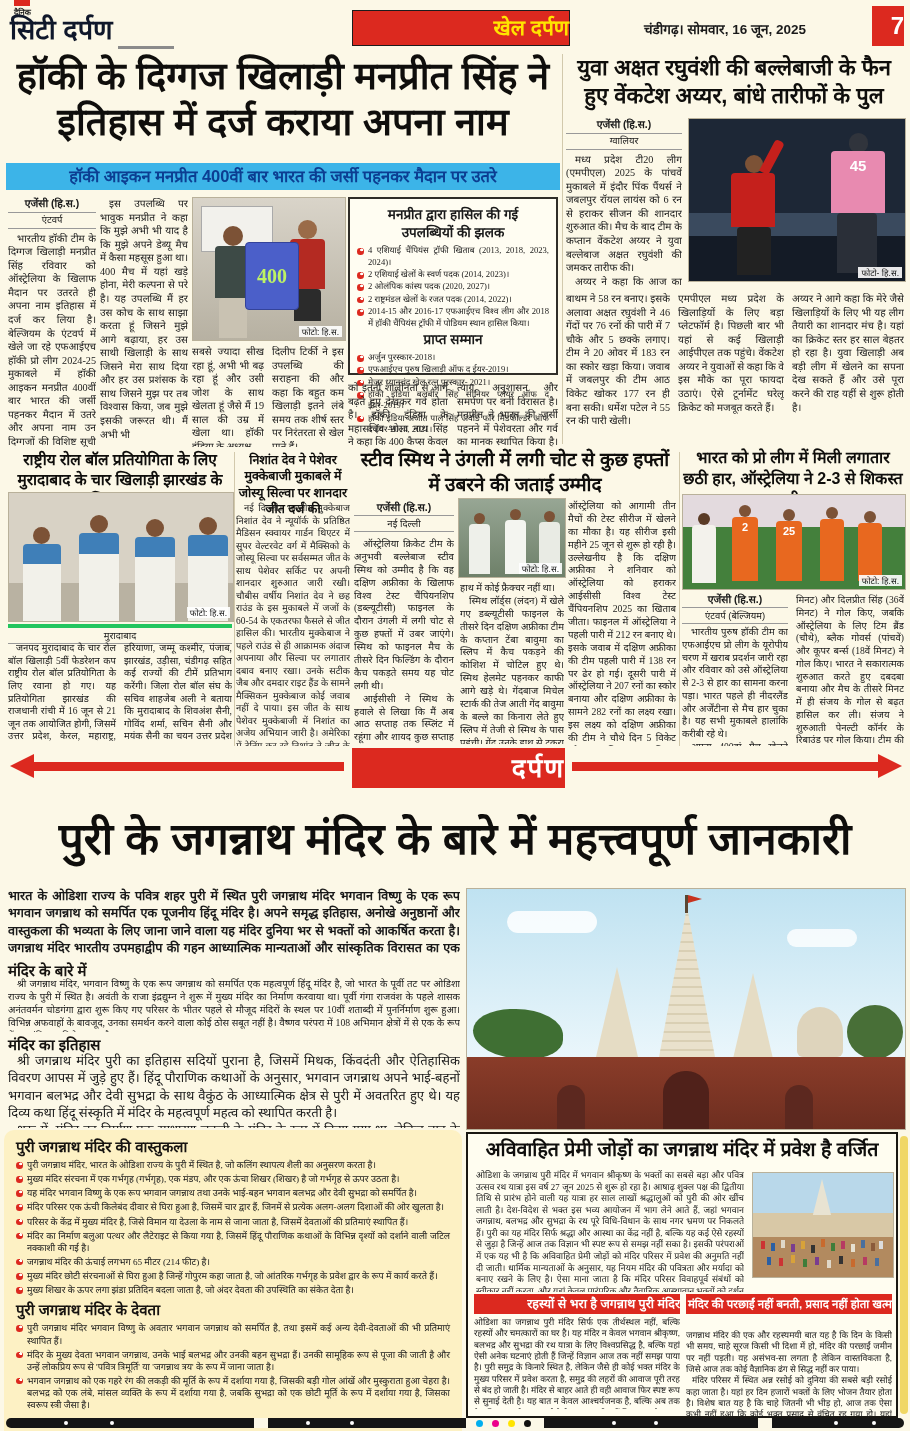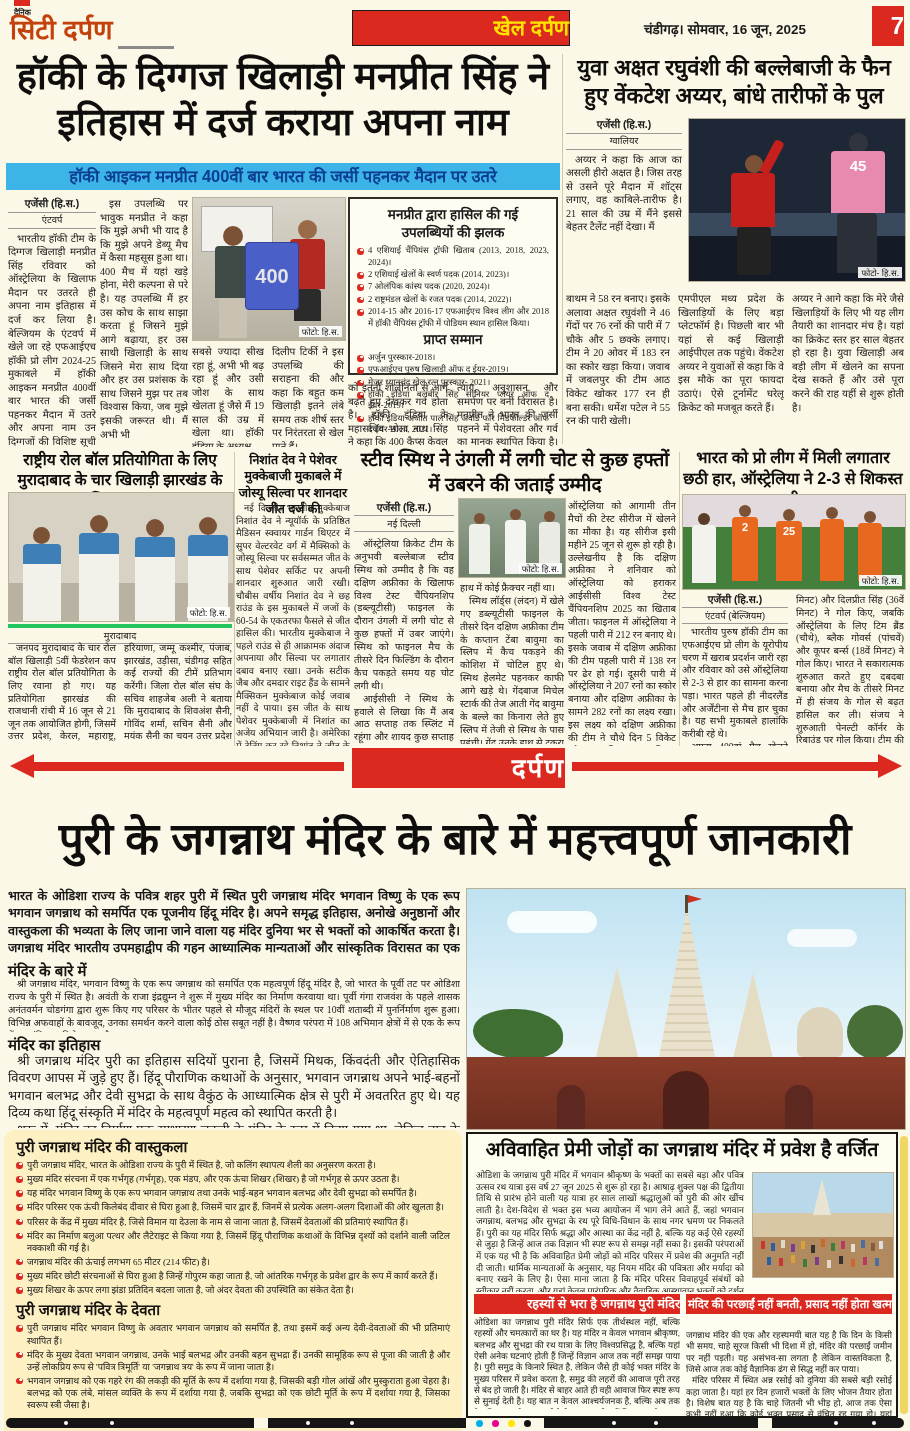--- a/index.html
+++ b/index.html
@@ -48,7 +48,7 @@
   <div class="abs" style="left:0;top:4px;width:904px;height:48px;">
     <div class="abs" style="left:10px;top:2px;width:180px;">
       <div style="font-family:'Liberation Sans',sans-serif;font-size:8px;font-weight:700;margin-left:4px;">दैनिक</div>
-      <div style="font-family:'Liberation Sans',sans-serif;font-weight:800;font-size:27px;line-height:1;color:#c2410c;">सिटी दर्पण</div>
+      <div style="font-family:'Liberation Sans',sans-serif;font-weight:800;font-size:27px;line-height:1;color:#0f172a;">सिटी दर्पण</div>
       <div style="width:56px;height:3px;background:#8b8b8b;margin:2px 0 0 108px;"></div>
     </div>
     <div class="abs redbar" style="left:352px;top:6px;width:216px;height:34px;border:1px solid #1c1c1c;">

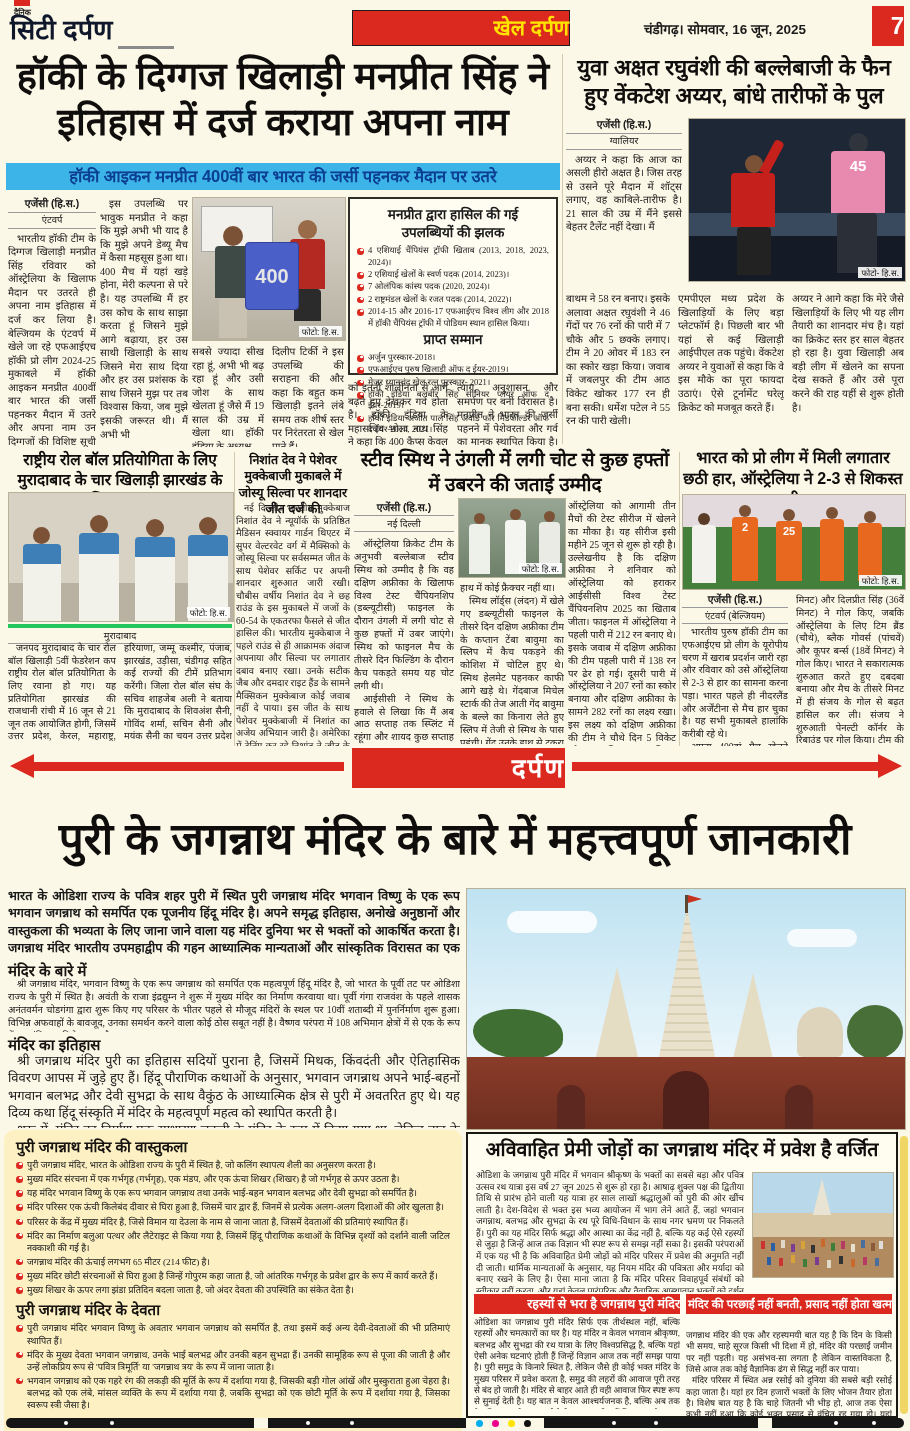--- a/index.html
+++ b/index.html
@@ -136,6 +136,7 @@
       <div class="ag">एजेंसी (हि.स.)</div>
       <div class="pl">ग्वालियर</div>
     </div>
+    <p>मध्य प्रदेश टी20 लीग (एमपीएल) 2025 के पांचवें मुकाबले में इंदौर पिंक पैंथर्स ने जबलपुर रॉयल लायंस को 6 रन से हराकर सीजन की शानदार शुरुआत की। मैच के बाद टीम के कप्तान वेंकटेश अय्यर ने युवा बल्लेबाज अक्षत रघुवंशी की जमकर तारीफ की।</p>
     <p>अय्यर ने कहा कि आज का असली हीरो अक्षत है। जिस तरह से उसने पूरे मैदान में शॉट्स लगाए, वह काबिले-तारीफ है। 21 साल की उम्र में मैंने इससे बेहतर टैलेंट नहीं देखा। मैं</p>
   </div>
   <div class="photo" style="left:688px;top:118px;width:216px;height:162px;background:linear-gradient(#1d2736 58%,#3a4a5e 58%,#3a4a5e 72%,#141b26 72%);">

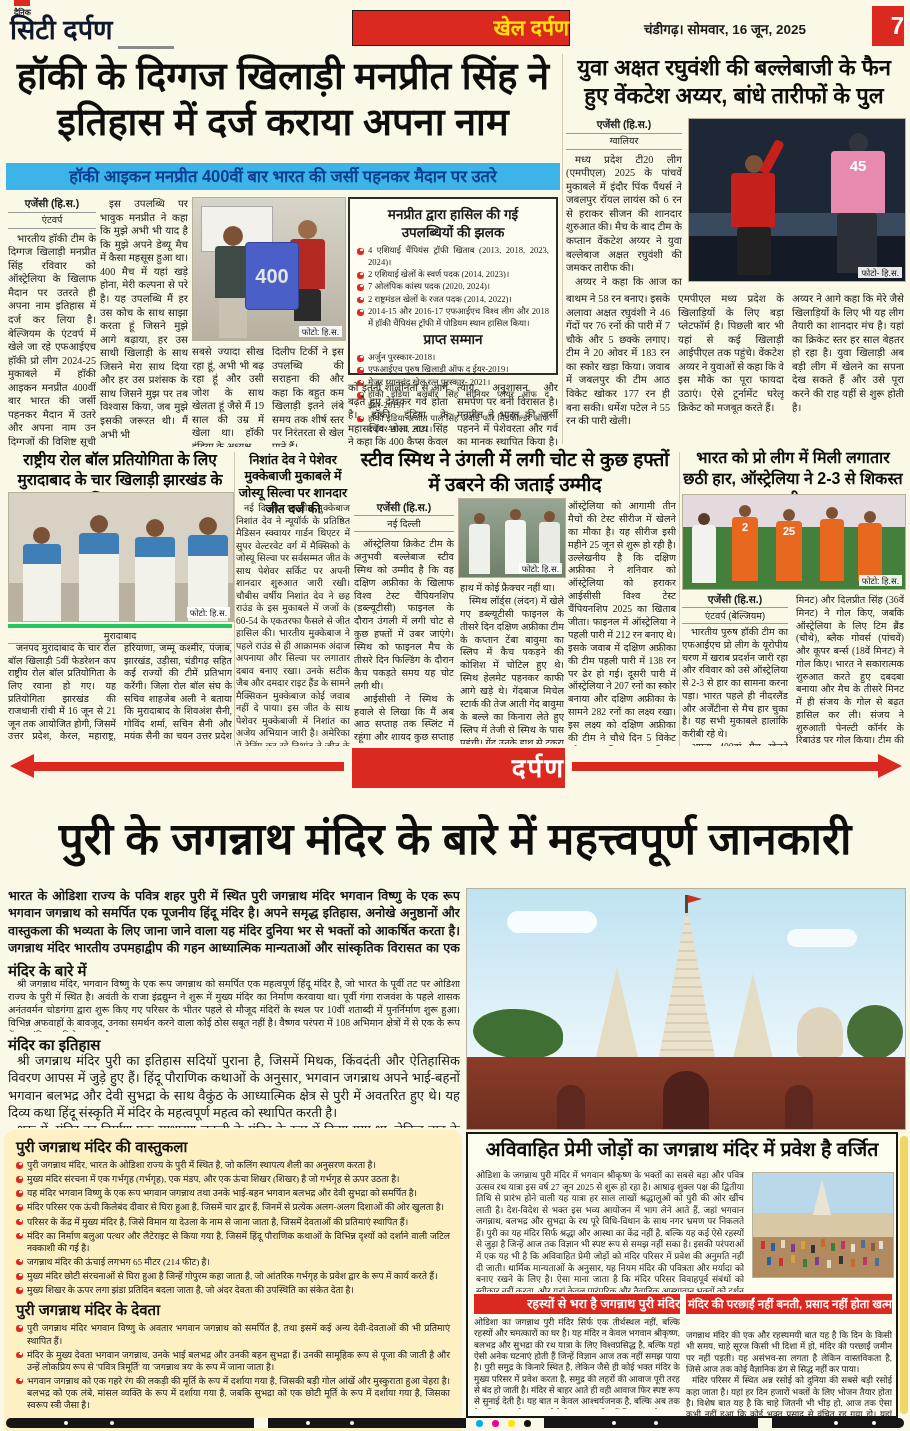--- a/index.html
+++ b/index.html
@@ -90,7 +90,7 @@
       <div class="torso" style="left:9px;top:69px;width:27px;height:32px;background:#2b2b2b;"></div>
     </div>
     <div class="abs" style="left:52px;top:44px;width:52px;height:66px;background:#4b5fc9;border-radius:4px;border:1px solid #34439a;text-align:center;">
-      <span style="font-family:Liberation Sans, sans-serif;font-weight:800;font-size:20px;color:#e5e5e5;line-height:66px;">400</span>
+      <span style="font-family:Liberation Serif, serif;font-weight:800;font-size:20px;color:#bef264;line-height:66px;">400</span>
     </div>
     <span class="cap">फोटो: हि.स.</span>
   </div>

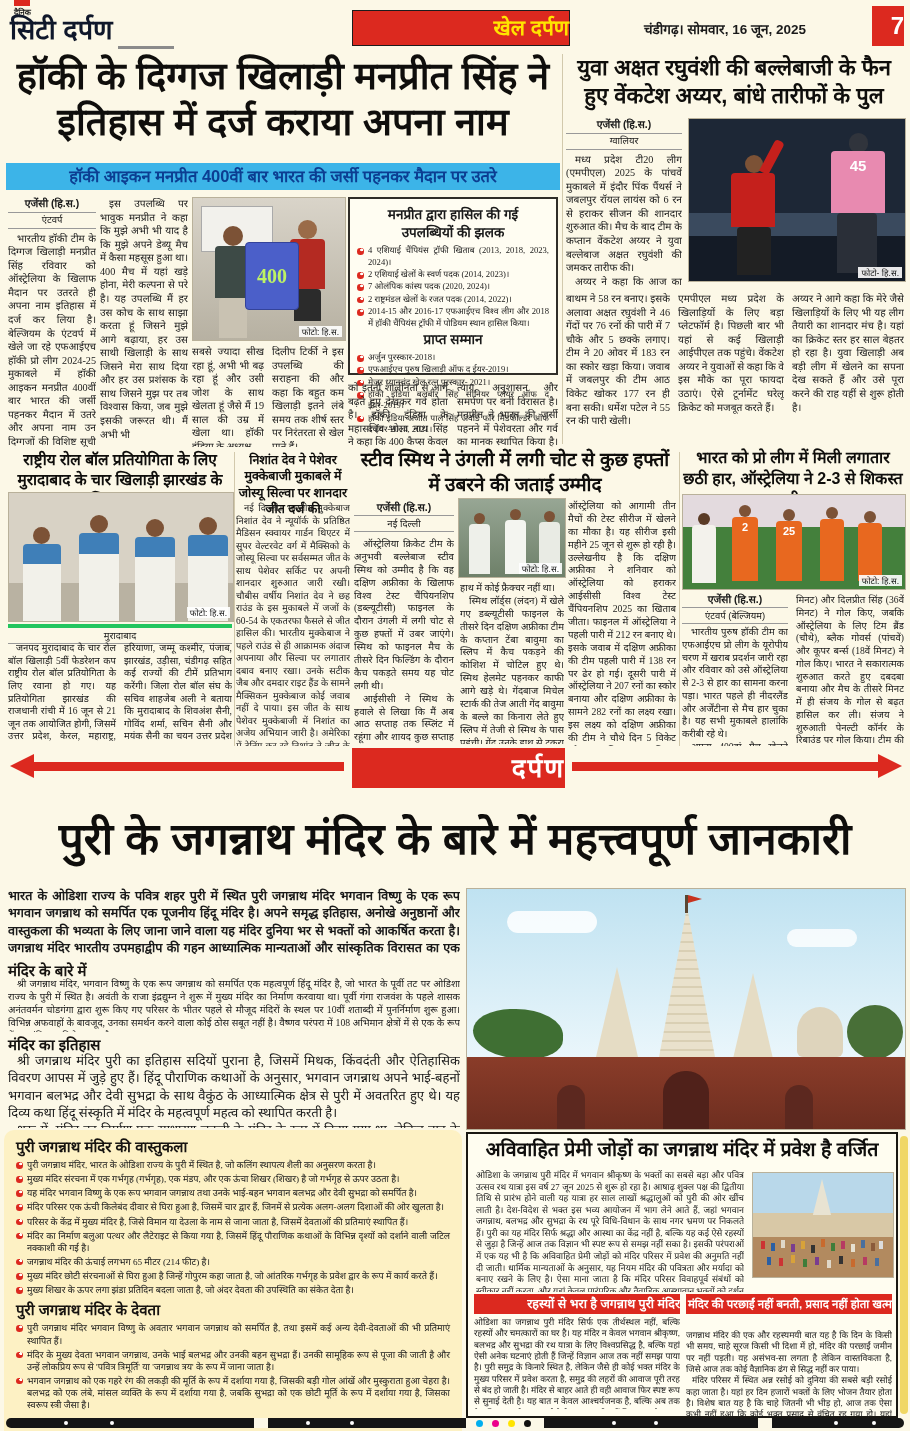--- a/index.html
+++ b/index.html
@@ -108,7 +108,7 @@
     <ul class="bl">
       <li>4 एशियाई चैंपियंस ट्रॉफी खिताब (2013, 2018, 2023, 2024)।</li>
       <li>2 एशियाई खेलों के स्वर्ण पदक (2014, 2023)।</li>
-      <li>7 ओलंपिक कांस्य पदक (2020, 2024)।</li>
+      <li>2 ओलंपिक कांस्य पदक (2020, 2027)।</li>
       <li>2 राष्ट्रमंडल खेलों के रजत पदक (2014, 2022)।</li>
       <li>2014-15 और 2016-17 एफआईएच विश्व लीग और 2018 में हॉकी चैंपियंस ट्रॉफी में पोडियम स्थान हासिल किया।</li>
     </ul>

